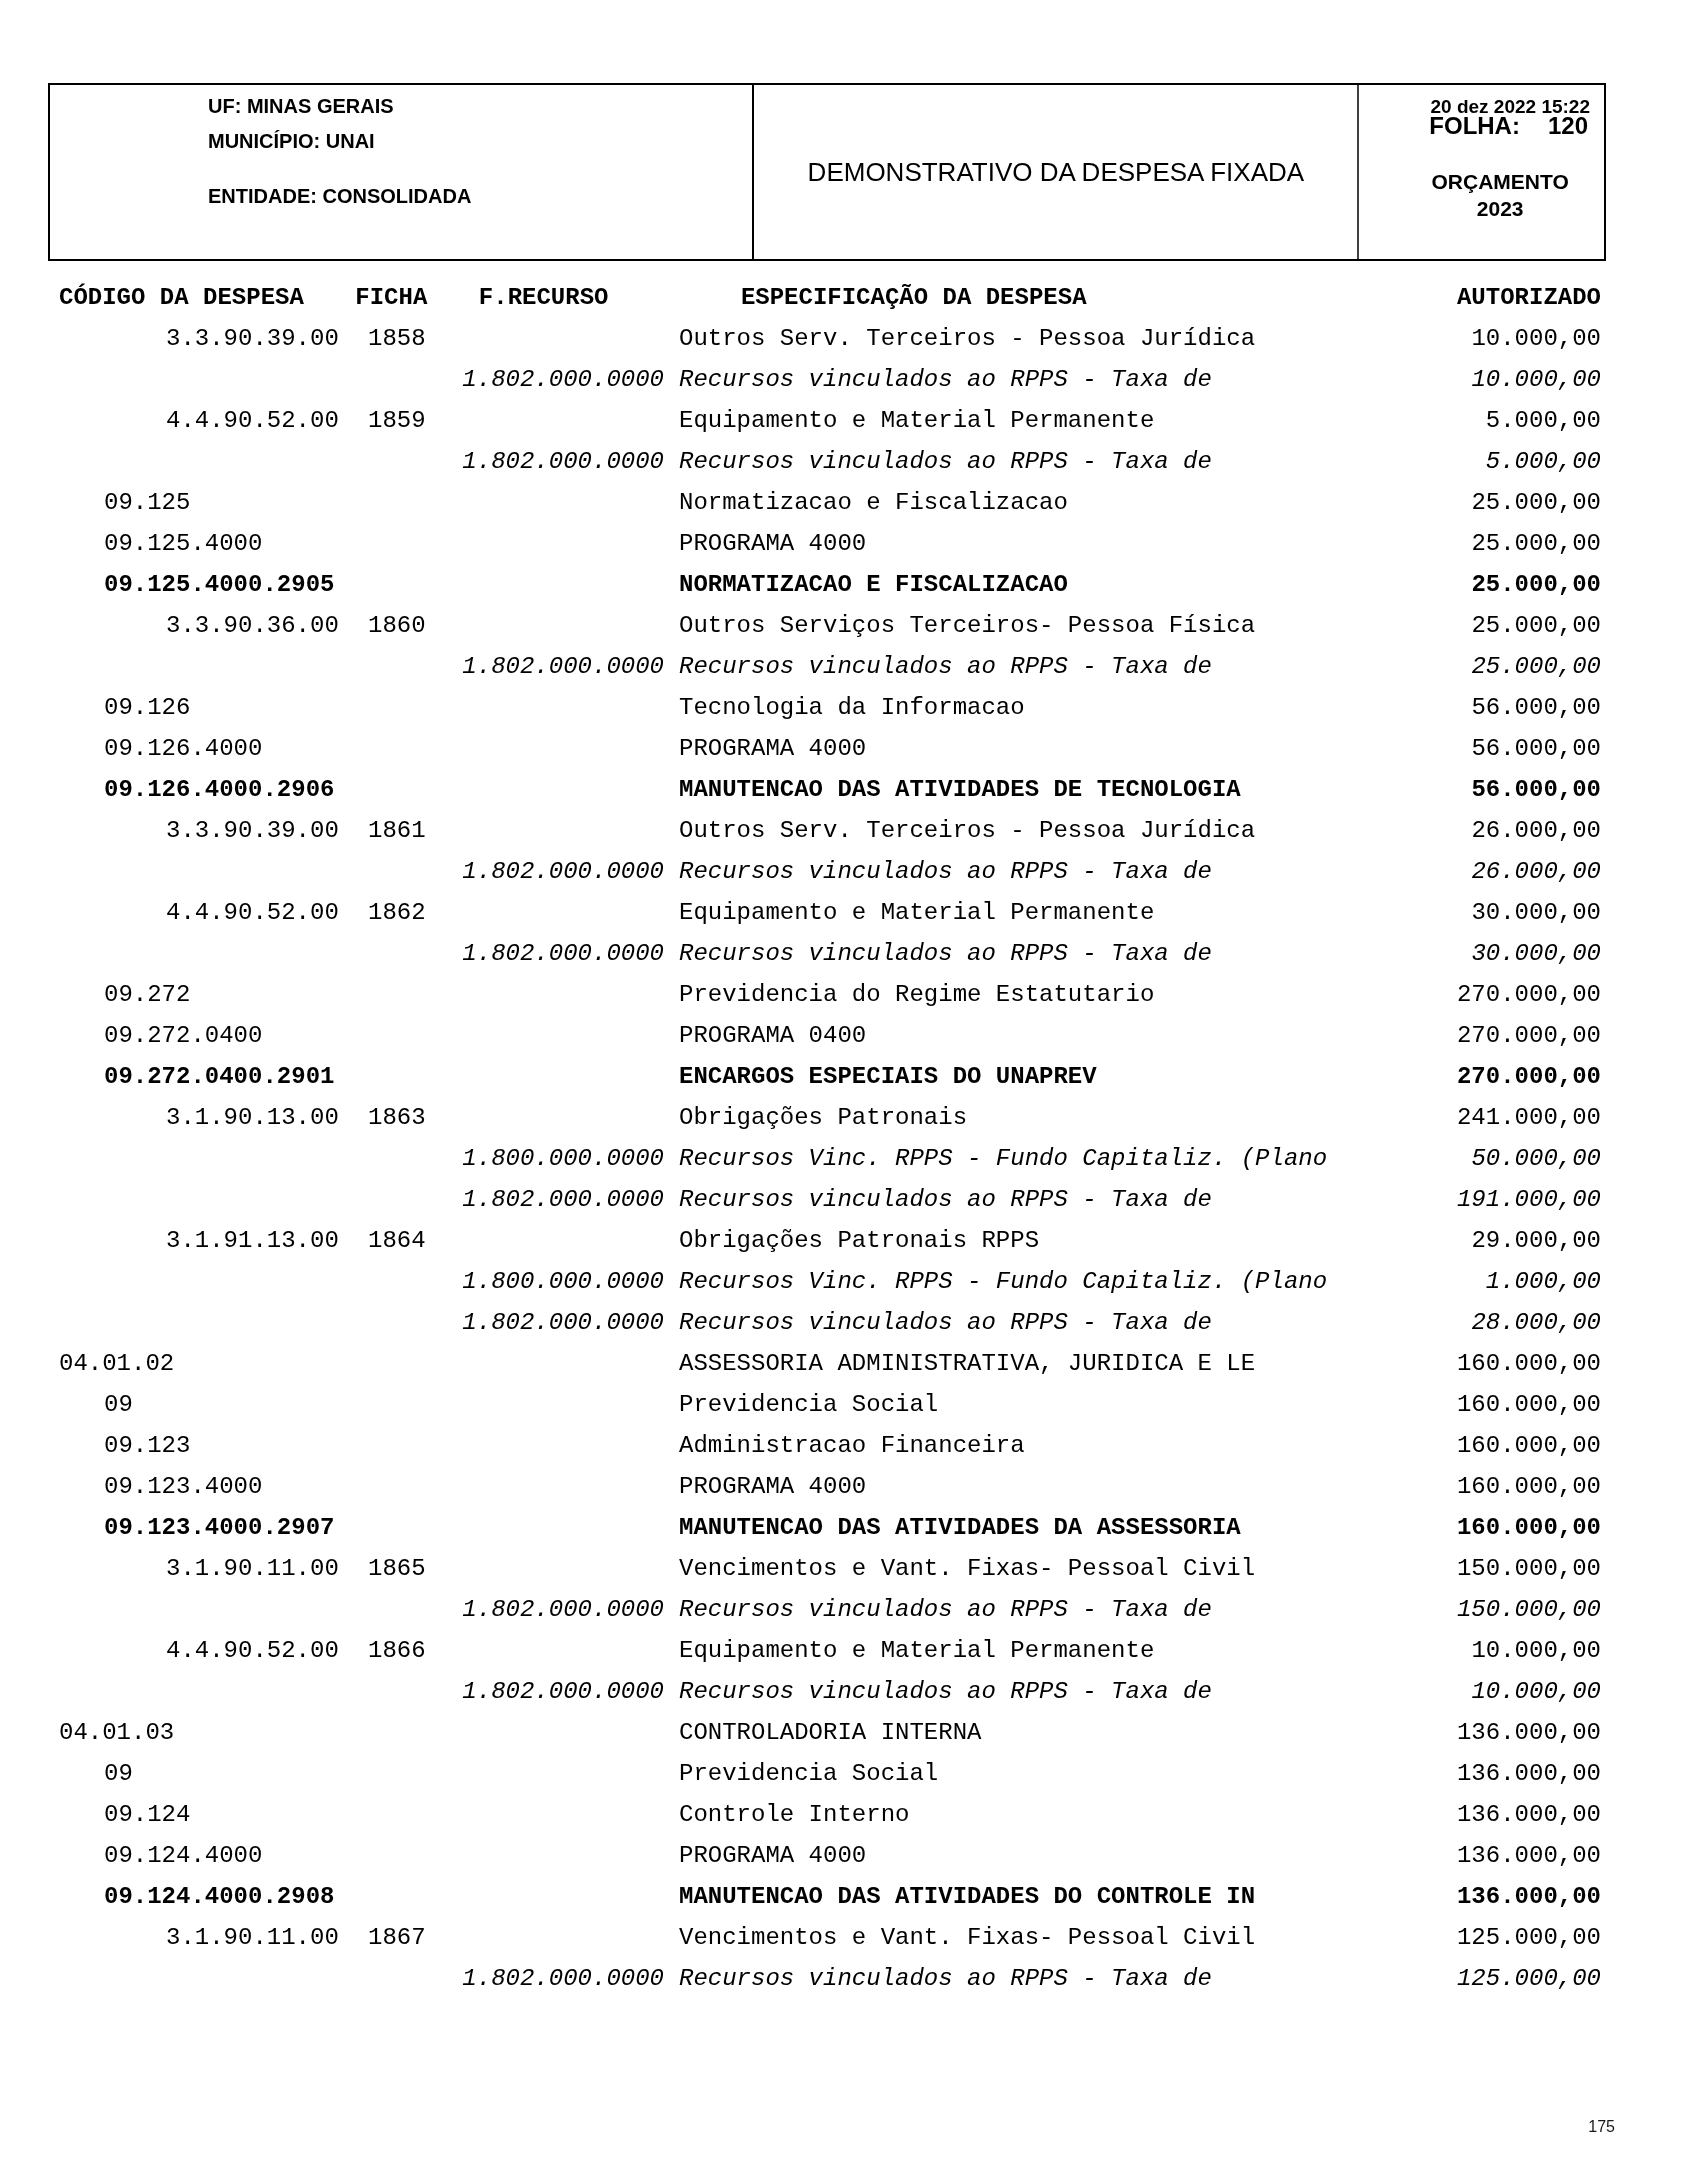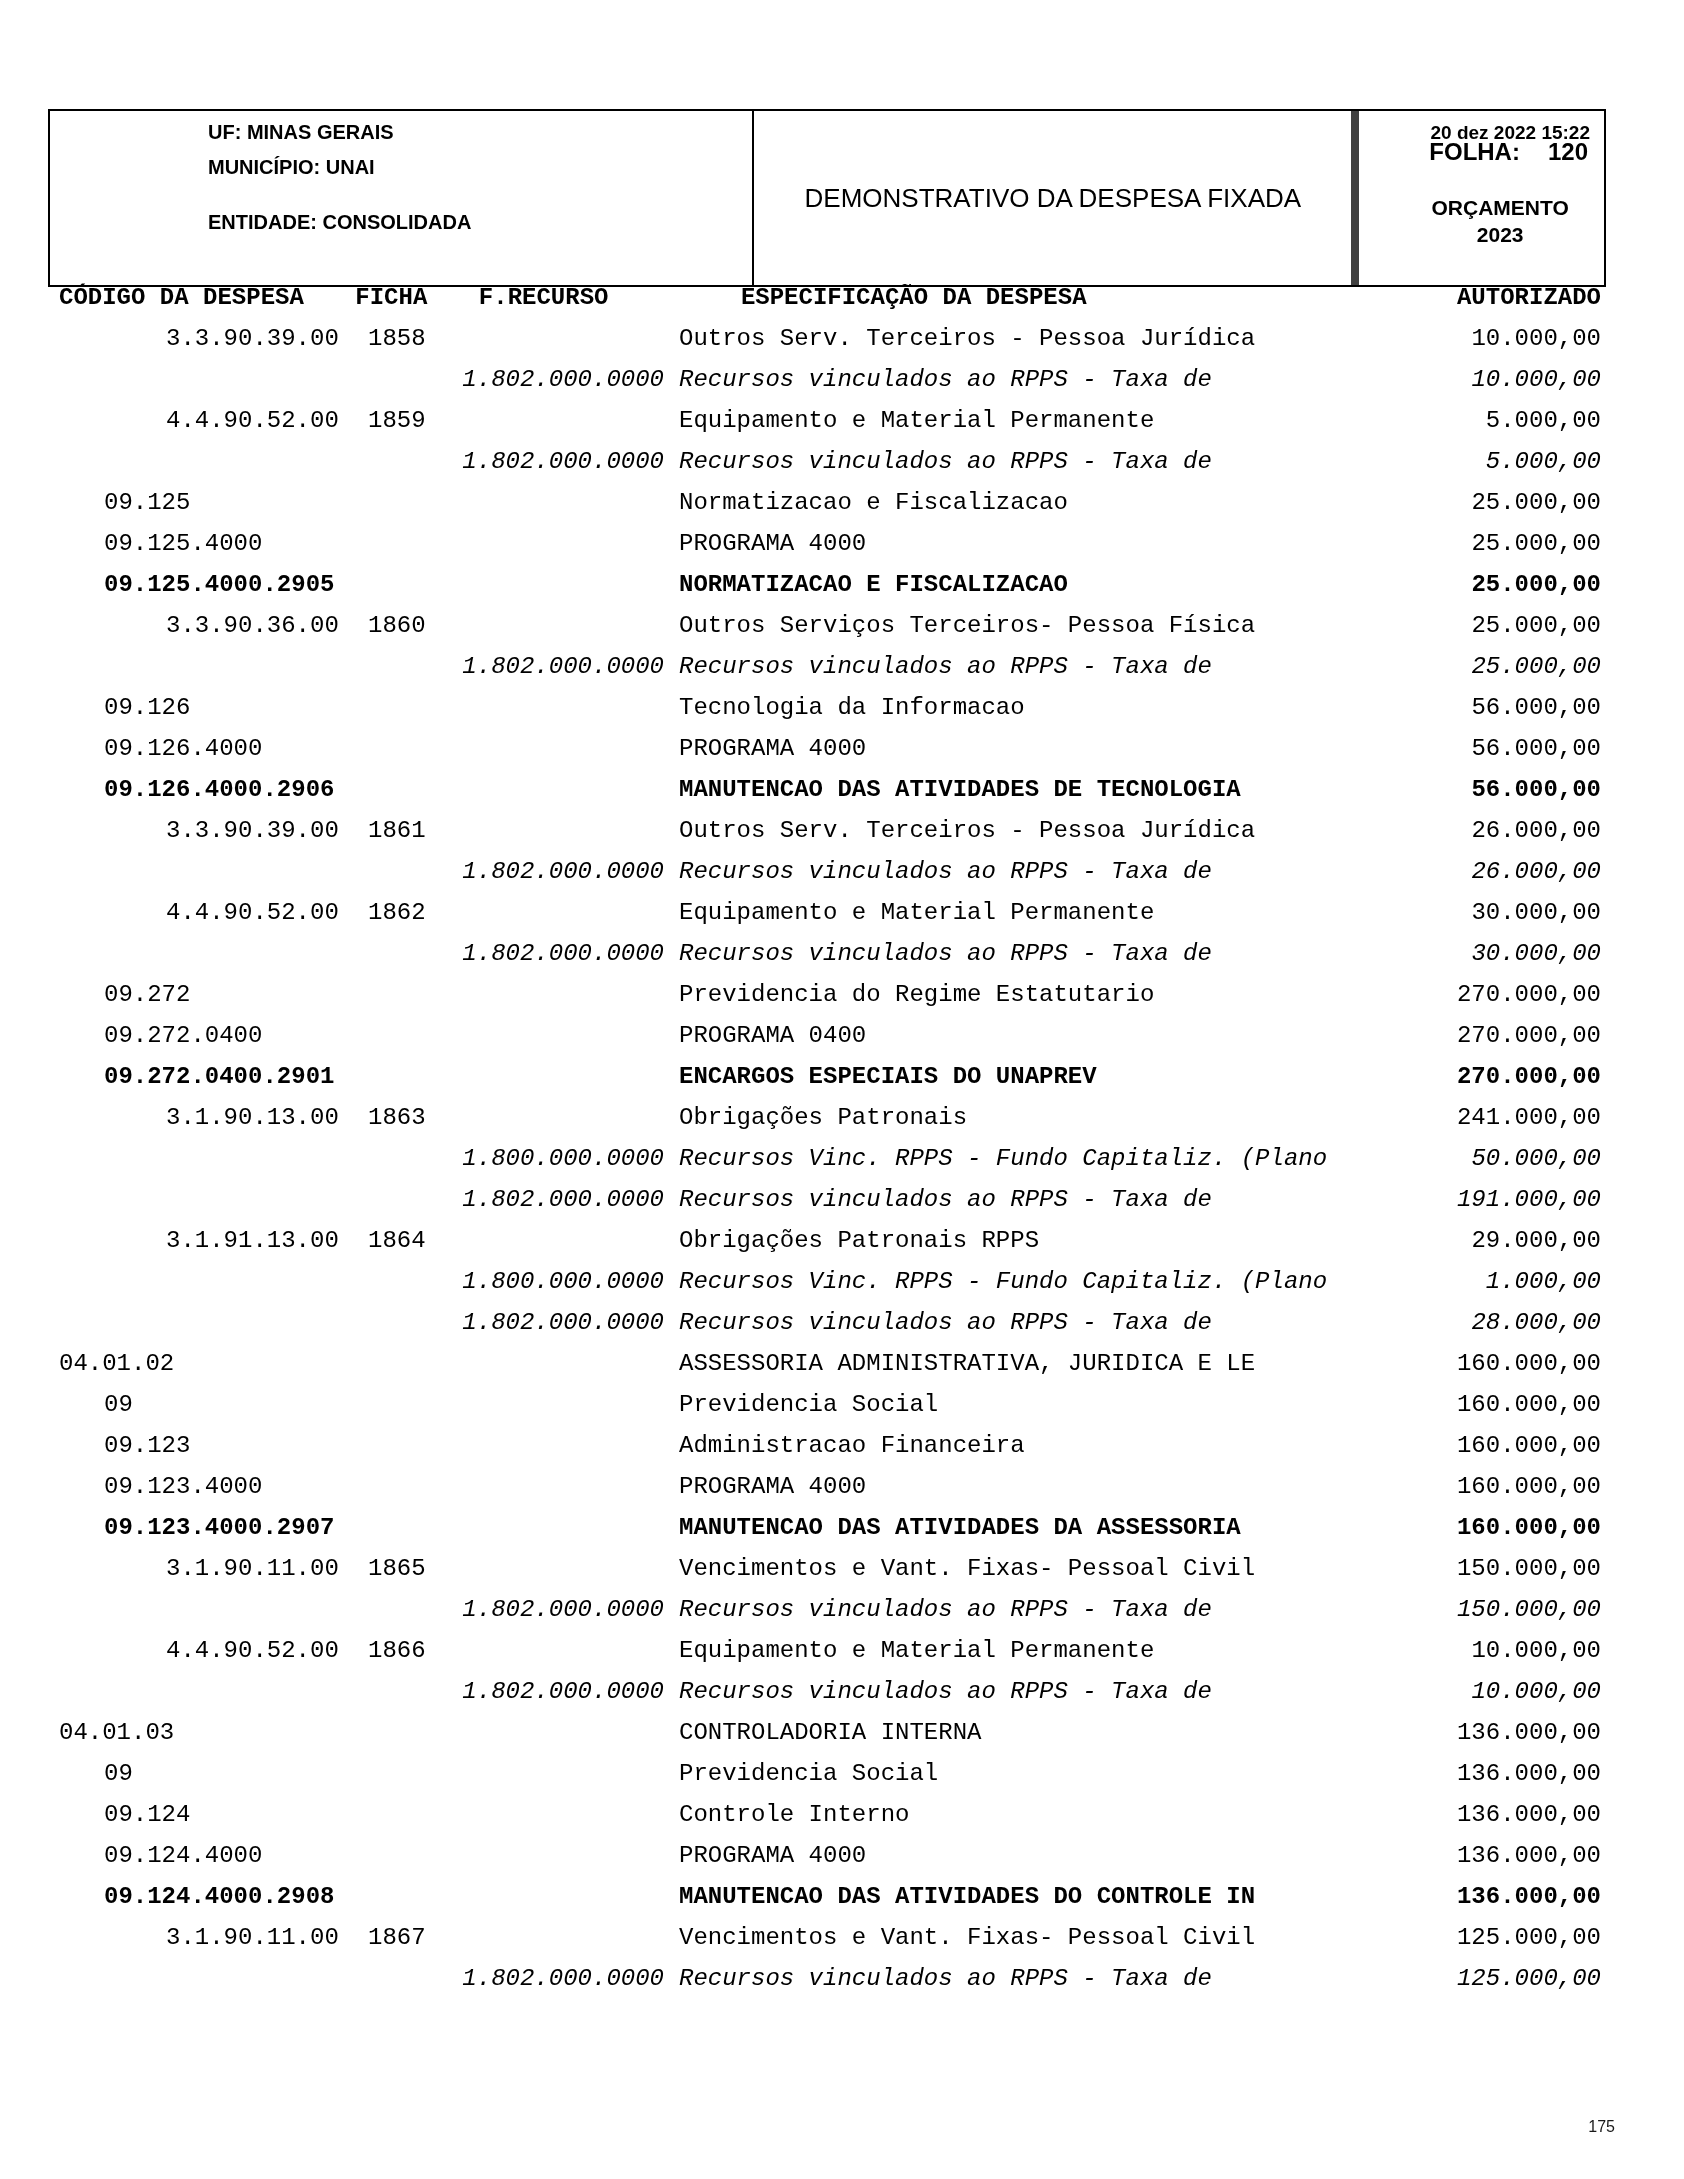--- a/index.html
+++ b/index.html
@@ -15,7 +15,7 @@
   
   .header-box {
     position: absolute;
-    left: 48px; top: 109px;
+    left: 48px; top: 83px;
     width: 1558px; height: 178px;
     border: 2px solid #000;
     box-sizing: border-box;

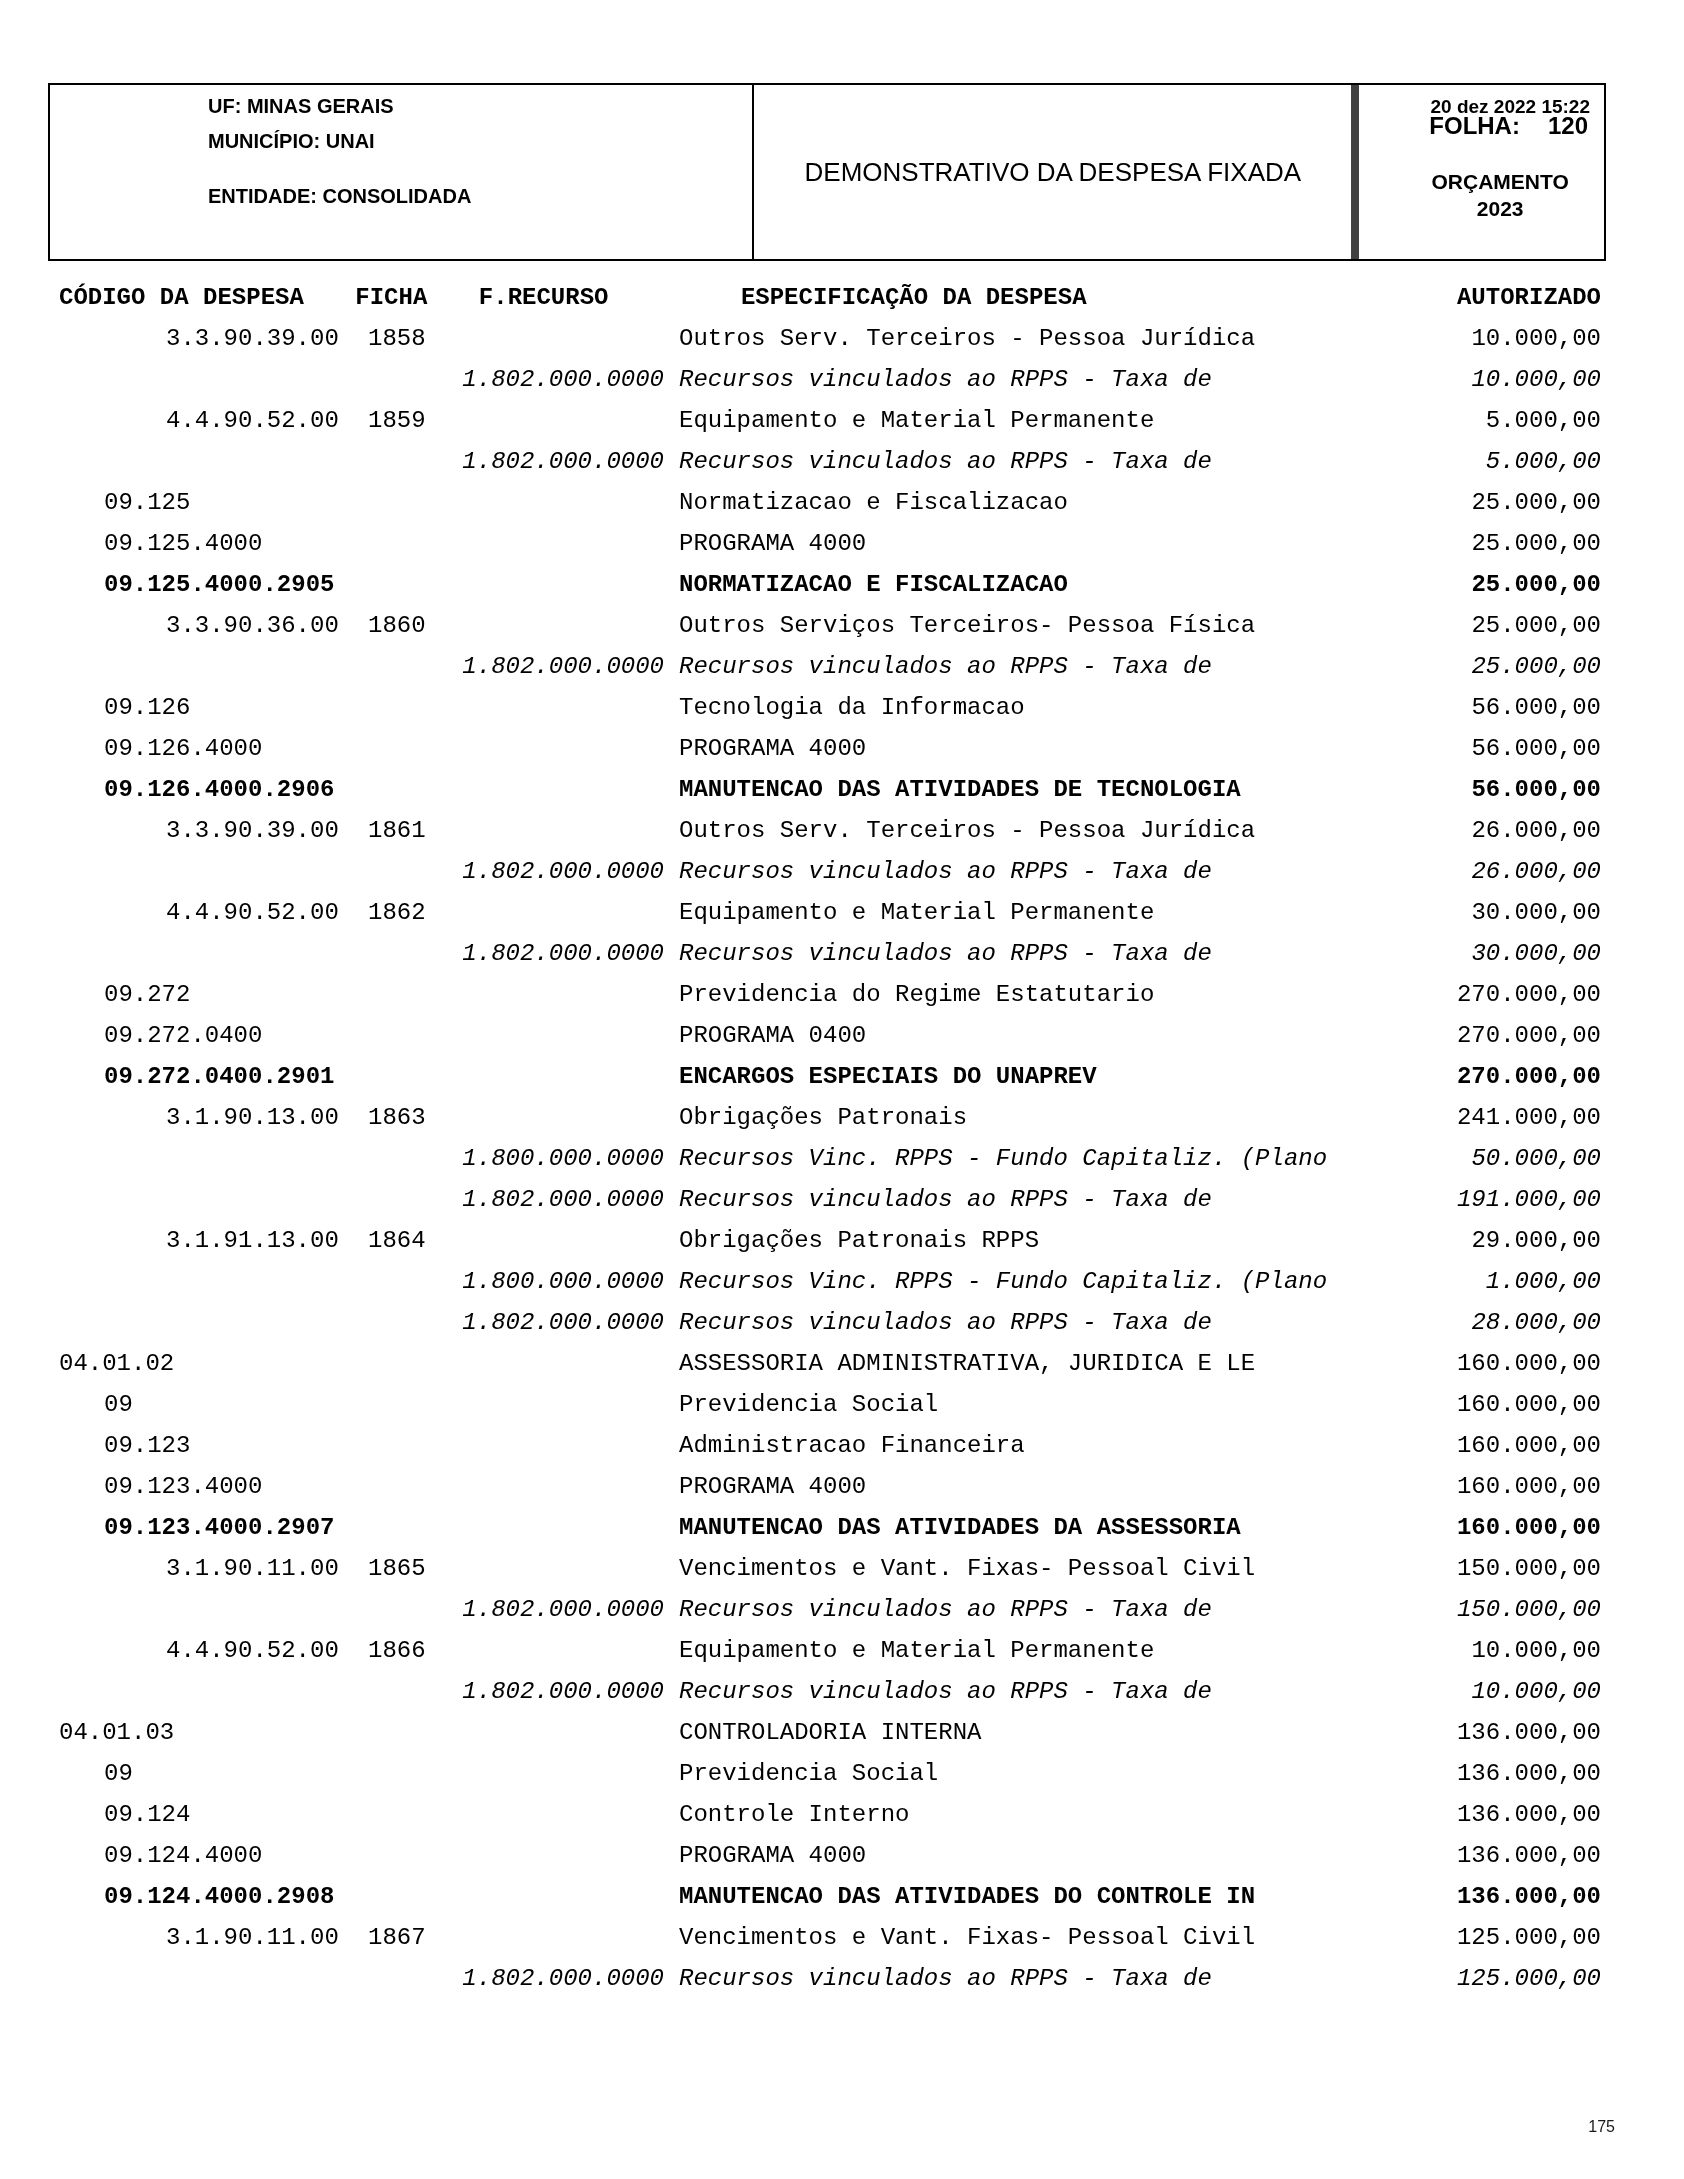--- a/index.html
+++ b/index.html
@@ -38,7 +38,7 @@
   .cell-title {
     width: 611px;
     box-sizing: border-box;
-    border-right: 8px solid #404040;
+    border-right: 2px solid #404040;
     display: flex;
     align-items: center;
     justify-content: center;

